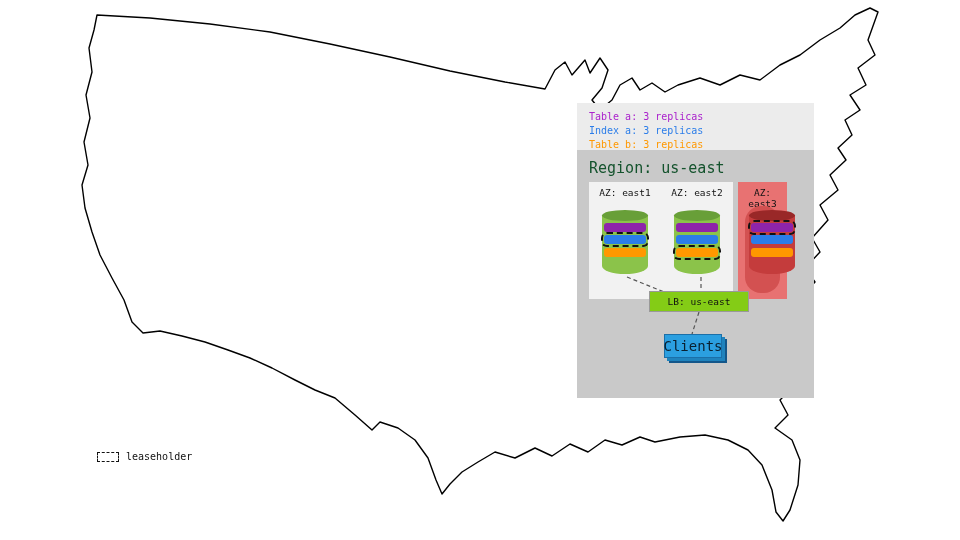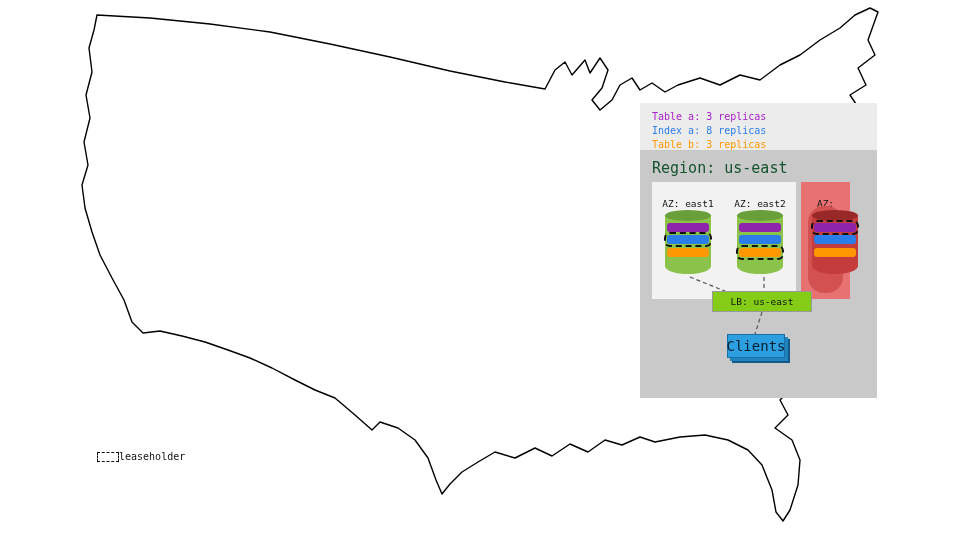--- a/index.html
+++ b/index.html
@@ -11,7 +11,7 @@
   #us-map{position:absolute;left:0;top:0;}
 
   
-  .overlay{position:absolute;left:640px;top:103px;width:237px;border-radius:31px;}
+  .overlay{position:absolute;left:577px;top:103px;width:237px;border-radius:31px;}
   .legend-box{background:#ececec;padding:7px 12px 6px 12px;height:47px;box-sizing:border-box;}
   .legend-row{font-size:10px;line-height:14px;white-space:pre;}
   .legend-table-a{color:#aa22cc;}

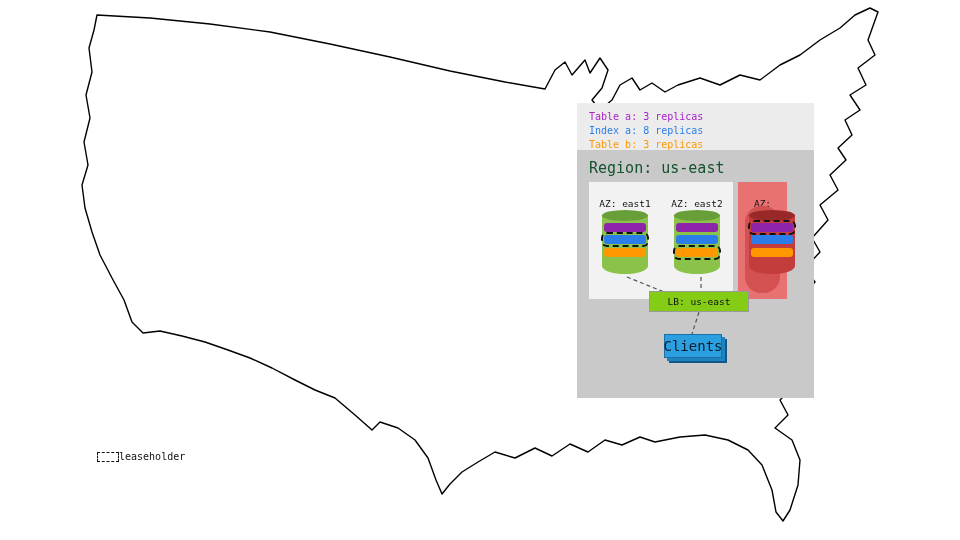--- a/index.html
+++ b/index.html
@@ -84,7 +84,7 @@
 
     <div class="legend-box">
       <div class="legend-row legend-table-a">Table a: 3 replicas</div>
-      <div class="legend-row legend-index-a">Index a: 8 replicas</div>
+      <div class="legend-row legend-index-a">Index a: 3 replicas</div>
       <div class="legend-row legend-table-b">Table b: 3 replicas</div>
     </div>
 

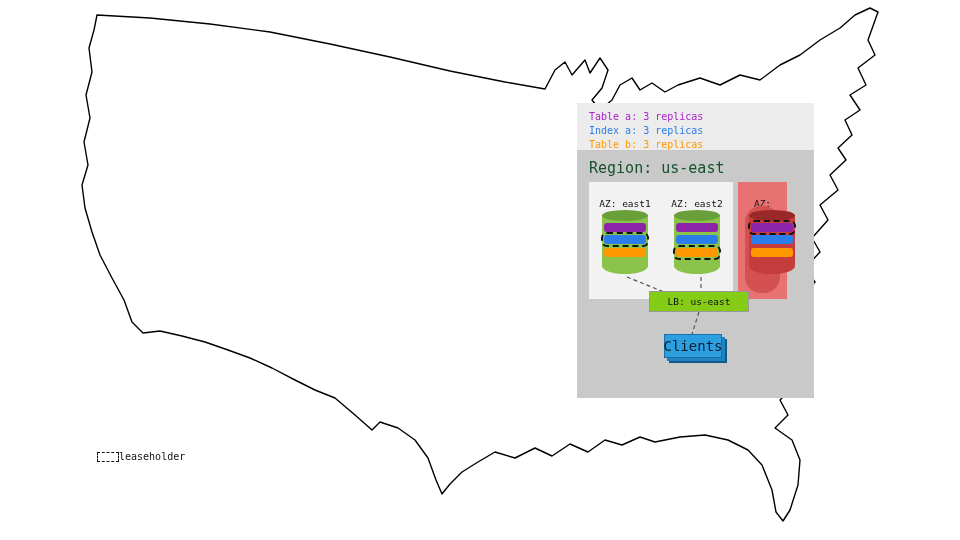--- a/index.html
+++ b/index.html
@@ -25,7 +25,7 @@
   .az{width:72px;height:117px;background:#f2f2f2;position:relative;box-sizing:border-box;}
   .az + .az{}
   .az.failed{width:49px;background:#e87272;margin-left:5px;}
-  .az-label{font-size:9.5px;color:#111;text-align:center;padding-top:16px;}
+  .az-label{font-size:9.5px;color:#111;text-align:center;padding-top:5px;}
   .red-blob{position:absolute;left:7px;right:7px;top:24px;bottom:6px;background:#d35151;border-radius:16px;}
 
   .cylinder{position:absolute;left:13px;top:28px;width:46px;height:64px;}

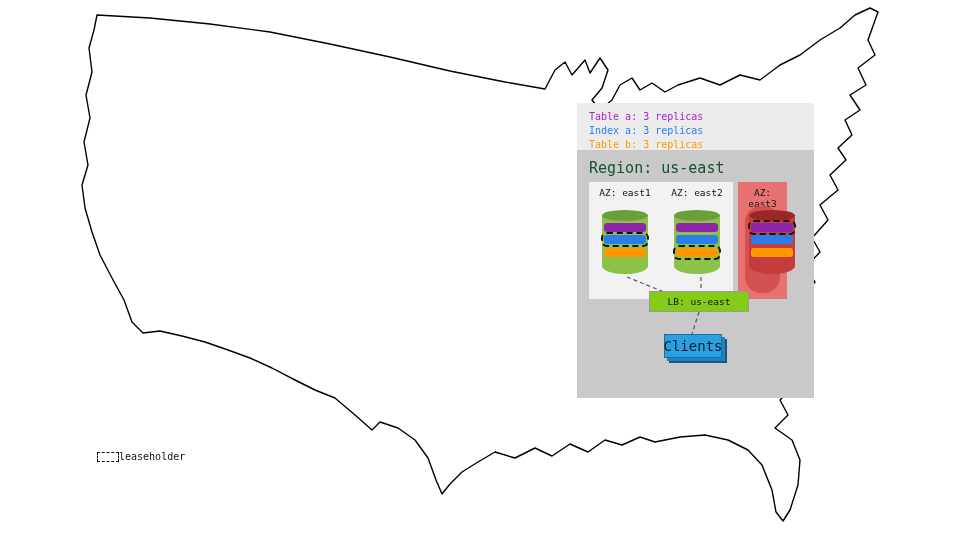--- a/index.html
+++ b/index.html
@@ -55,7 +55,7 @@
   
   .map-key{position:absolute;left:97px;top:451px;display:flex;align-items:center;}
   .key-box{width:20px;height:8px;border:1.5px dashed #111;background:transparent;}
-  .key-label{font-size:10px;color:#111;}
+  .key-label{font-size:10px;color:#111;margin-left:7px;}
 </style>
 </head>
 <body>

